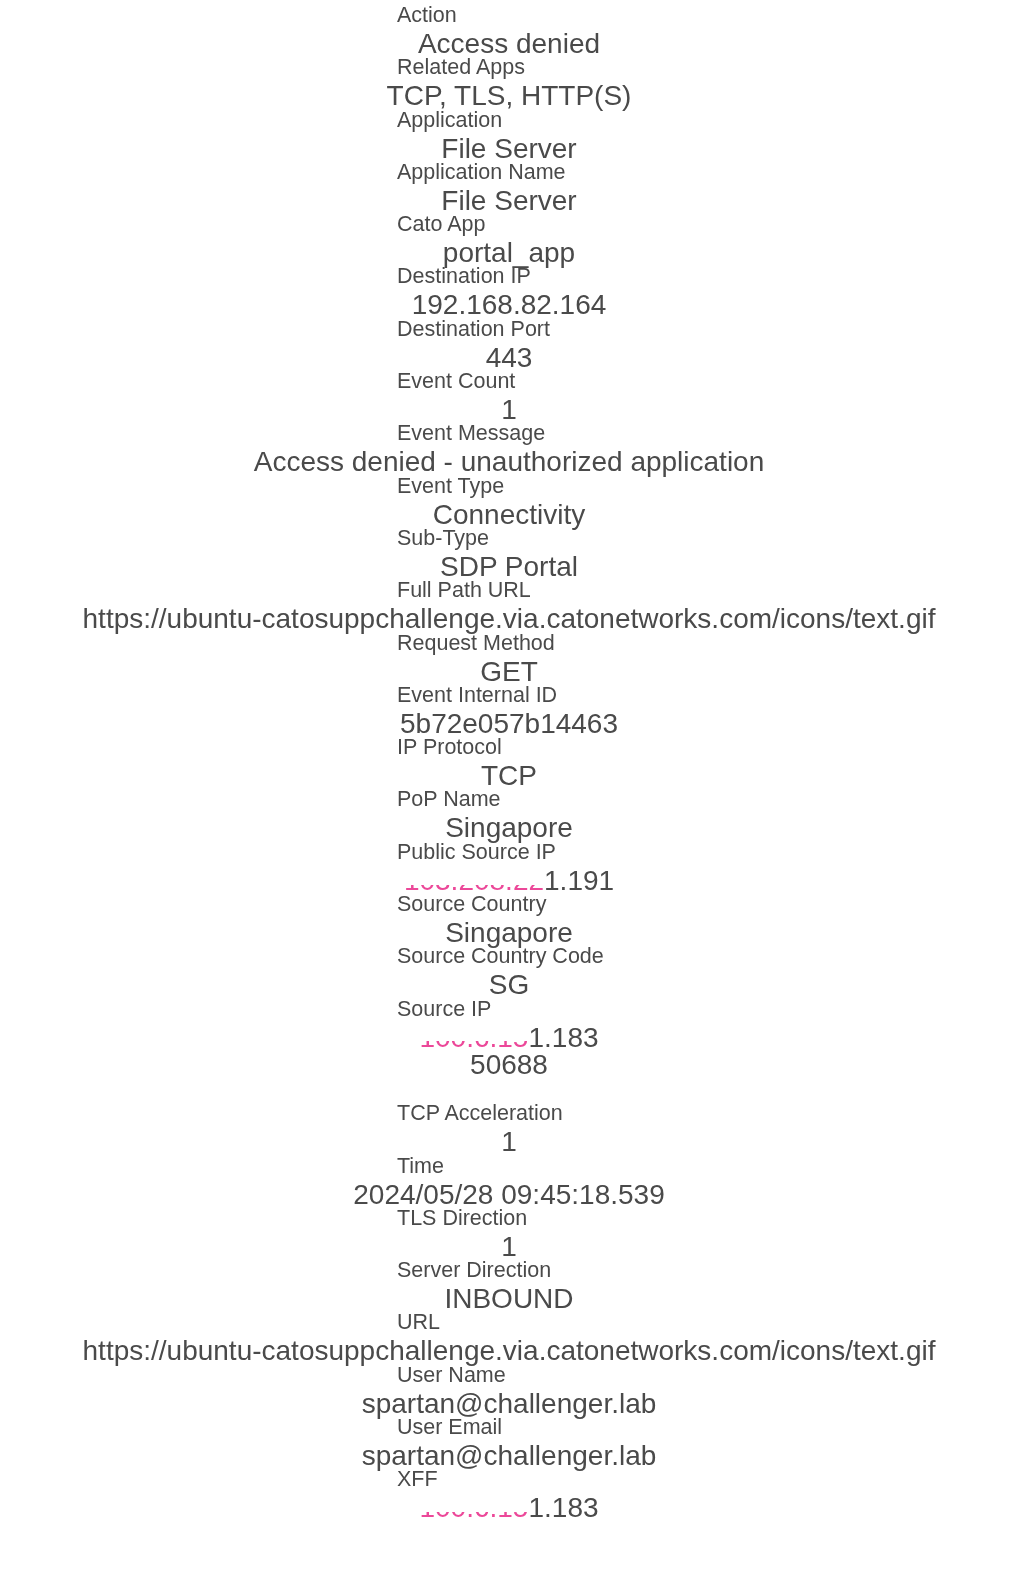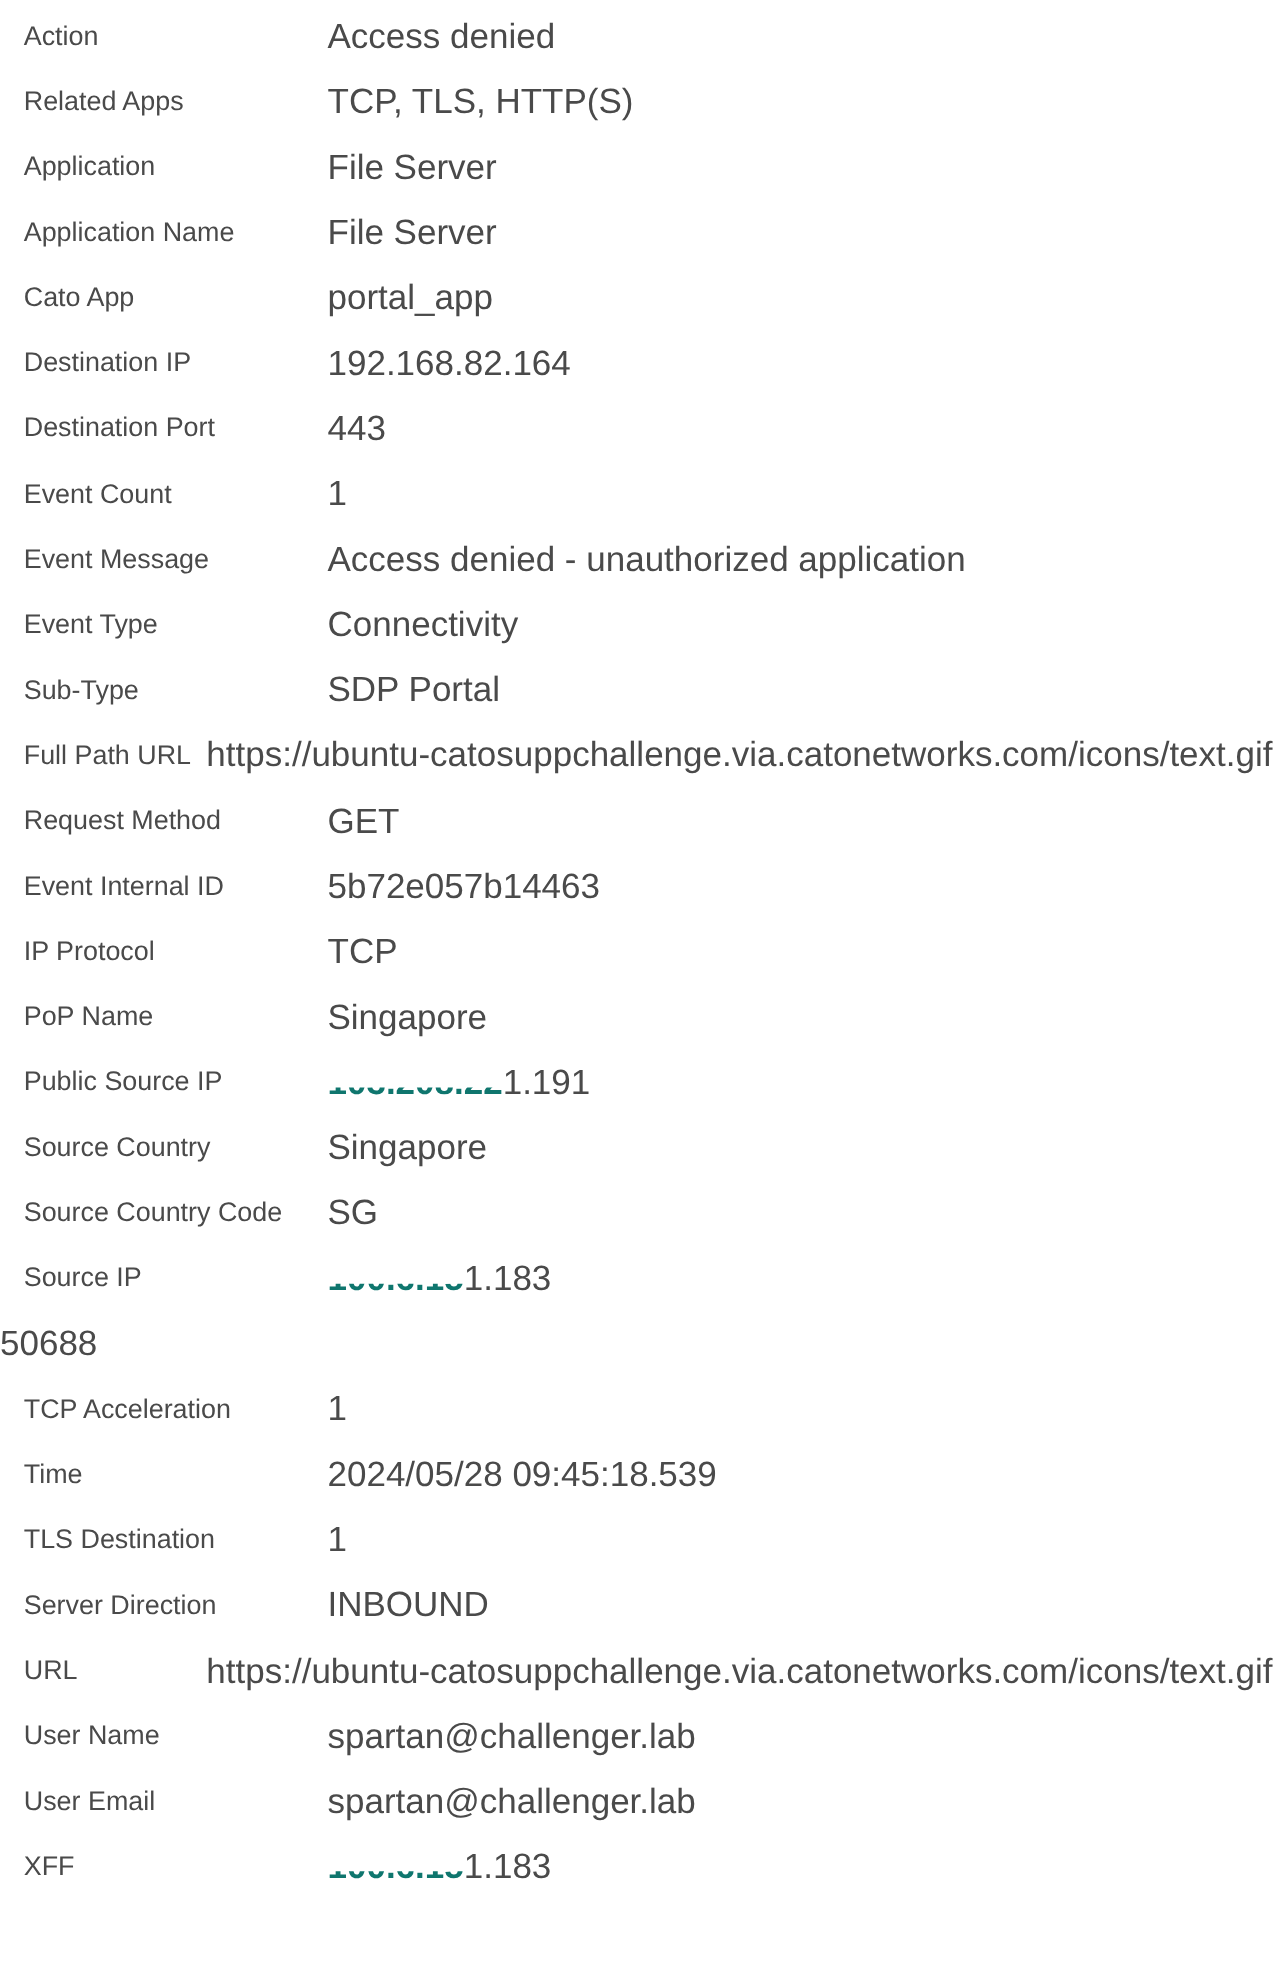--- a/index.html
+++ b/index.html
@@ -5,7 +5,7 @@
   html, body { margin: 0; padding: 0; background: #ffffff; }
   body { width: 1018px; height: 1576px; overflow: hidden; font-family: "Liberation Sans", sans-serif; }
   .details { position: relative; padding-top: 3px; }
-  .row { display: flex; align-items: center; height: 52.3px; }
+  .row { display: flex; align-items: center; height: 52.3px; flex-direction: column; }
   .label { width: 262px; padding-left: 19px; box-sizing: border-box; font-size: 21.5px; color: #4a4a4a; white-space: nowrap; }
   .value { font-size: 28px; color: #4a4a4a; white-space: nowrap; }
   .redact { display: inline-block; position: relative; color: #0f766e; font-weight: bold; }

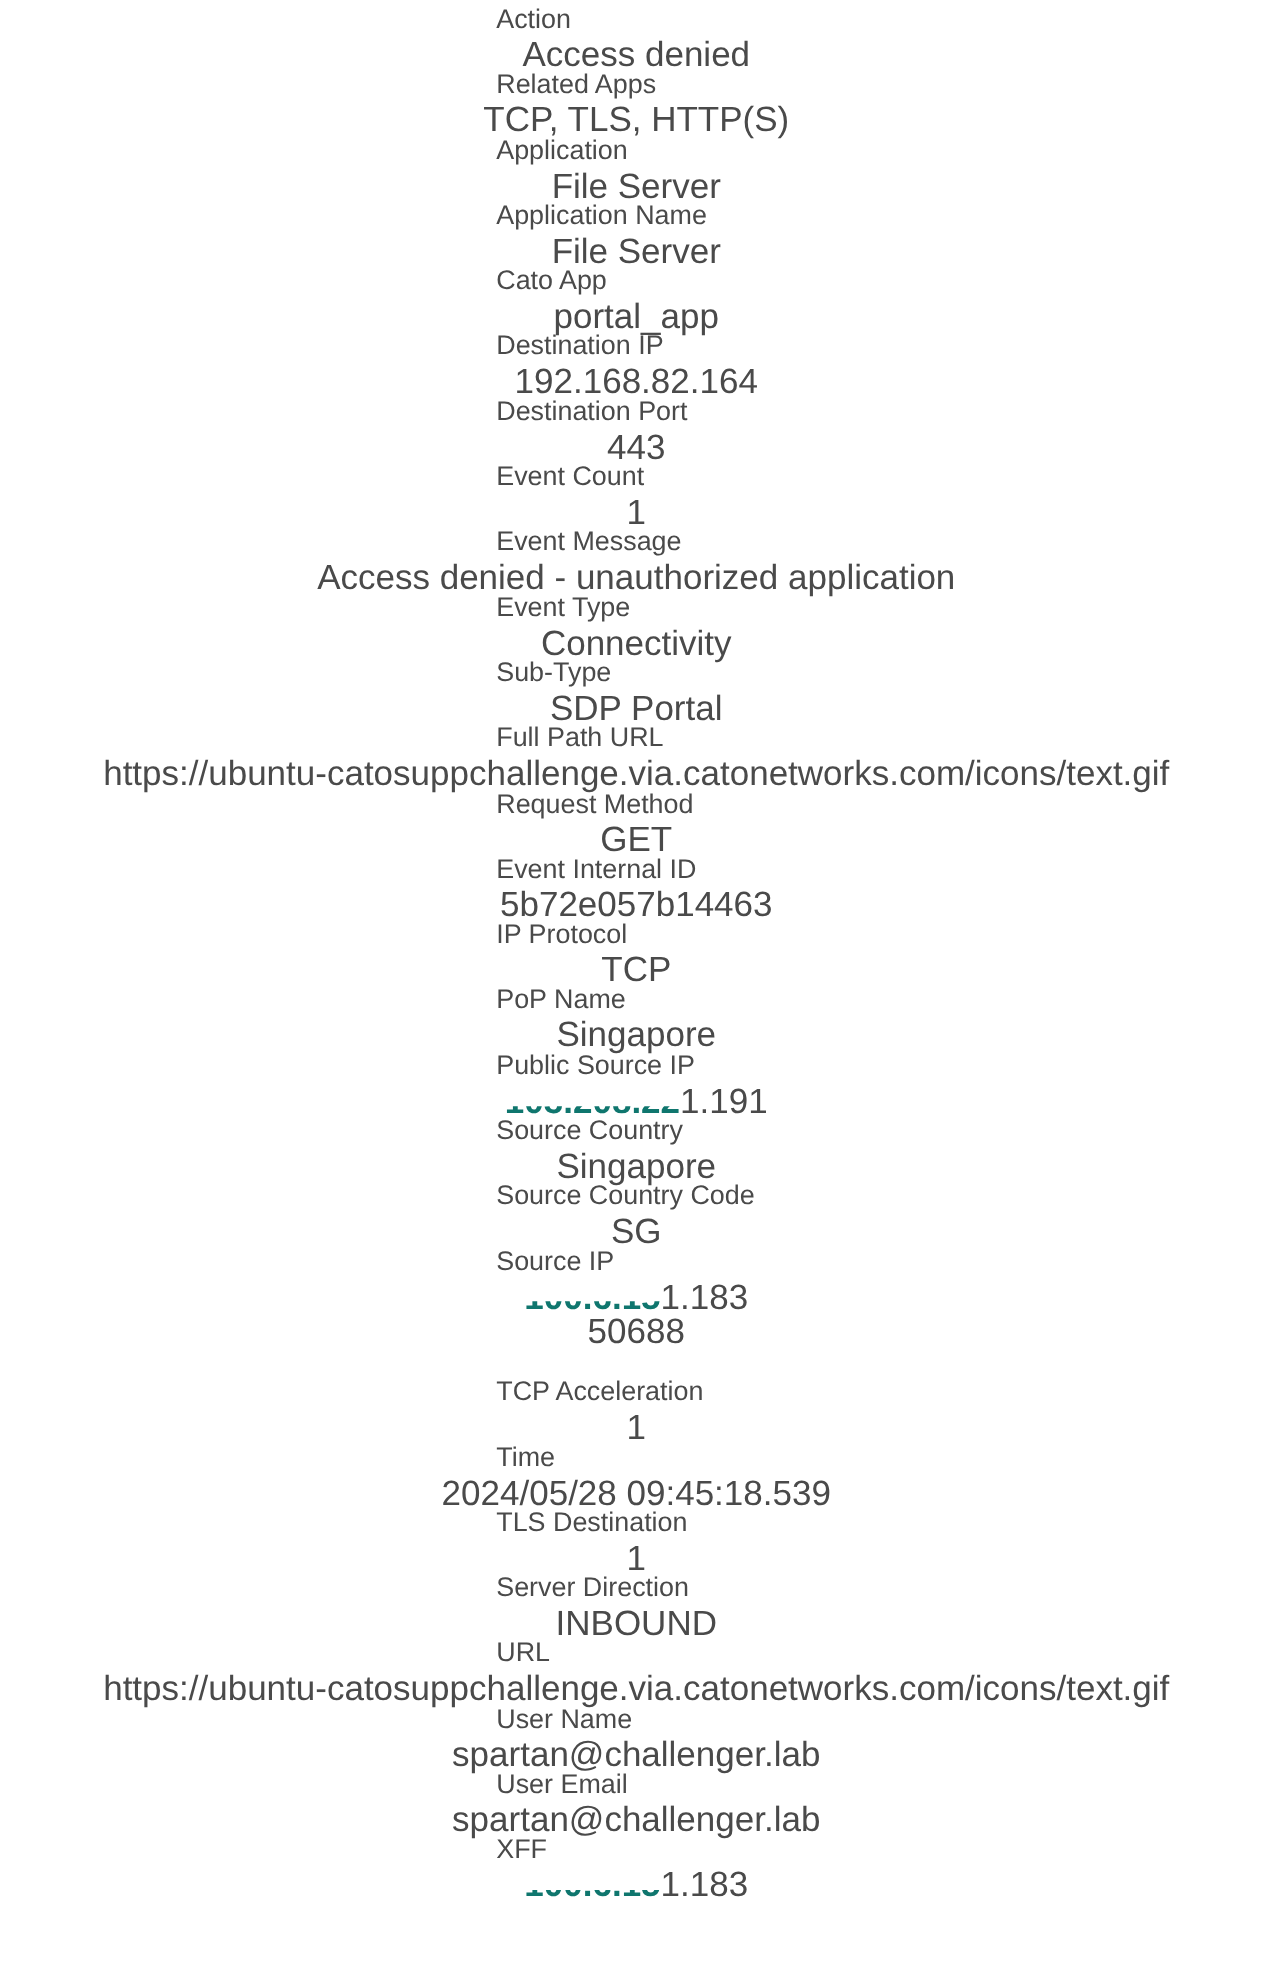--- a/index.html
+++ b/index.html
@@ -8,7 +8,7 @@
   .row { display: flex; align-items: center; height: 52.3px; flex-direction: column; }
   .label { width: 262px; padding-left: 19px; box-sizing: border-box; font-size: 21.5px; color: #4a4a4a; white-space: nowrap; }
   .value { font-size: 28px; color: #4a4a4a; white-space: nowrap; }
-  .redact { display: inline-block; position: relative; color: #0f766e; font-weight: bold; }
+  .redact { display: inline-block; position: relative; color: #ec4899; }
   .redact::after { content: ""; position: absolute; left: -1px; right: -1px; top: 0; height: 62%; background: #ffffff; }
 </style>
 </head>

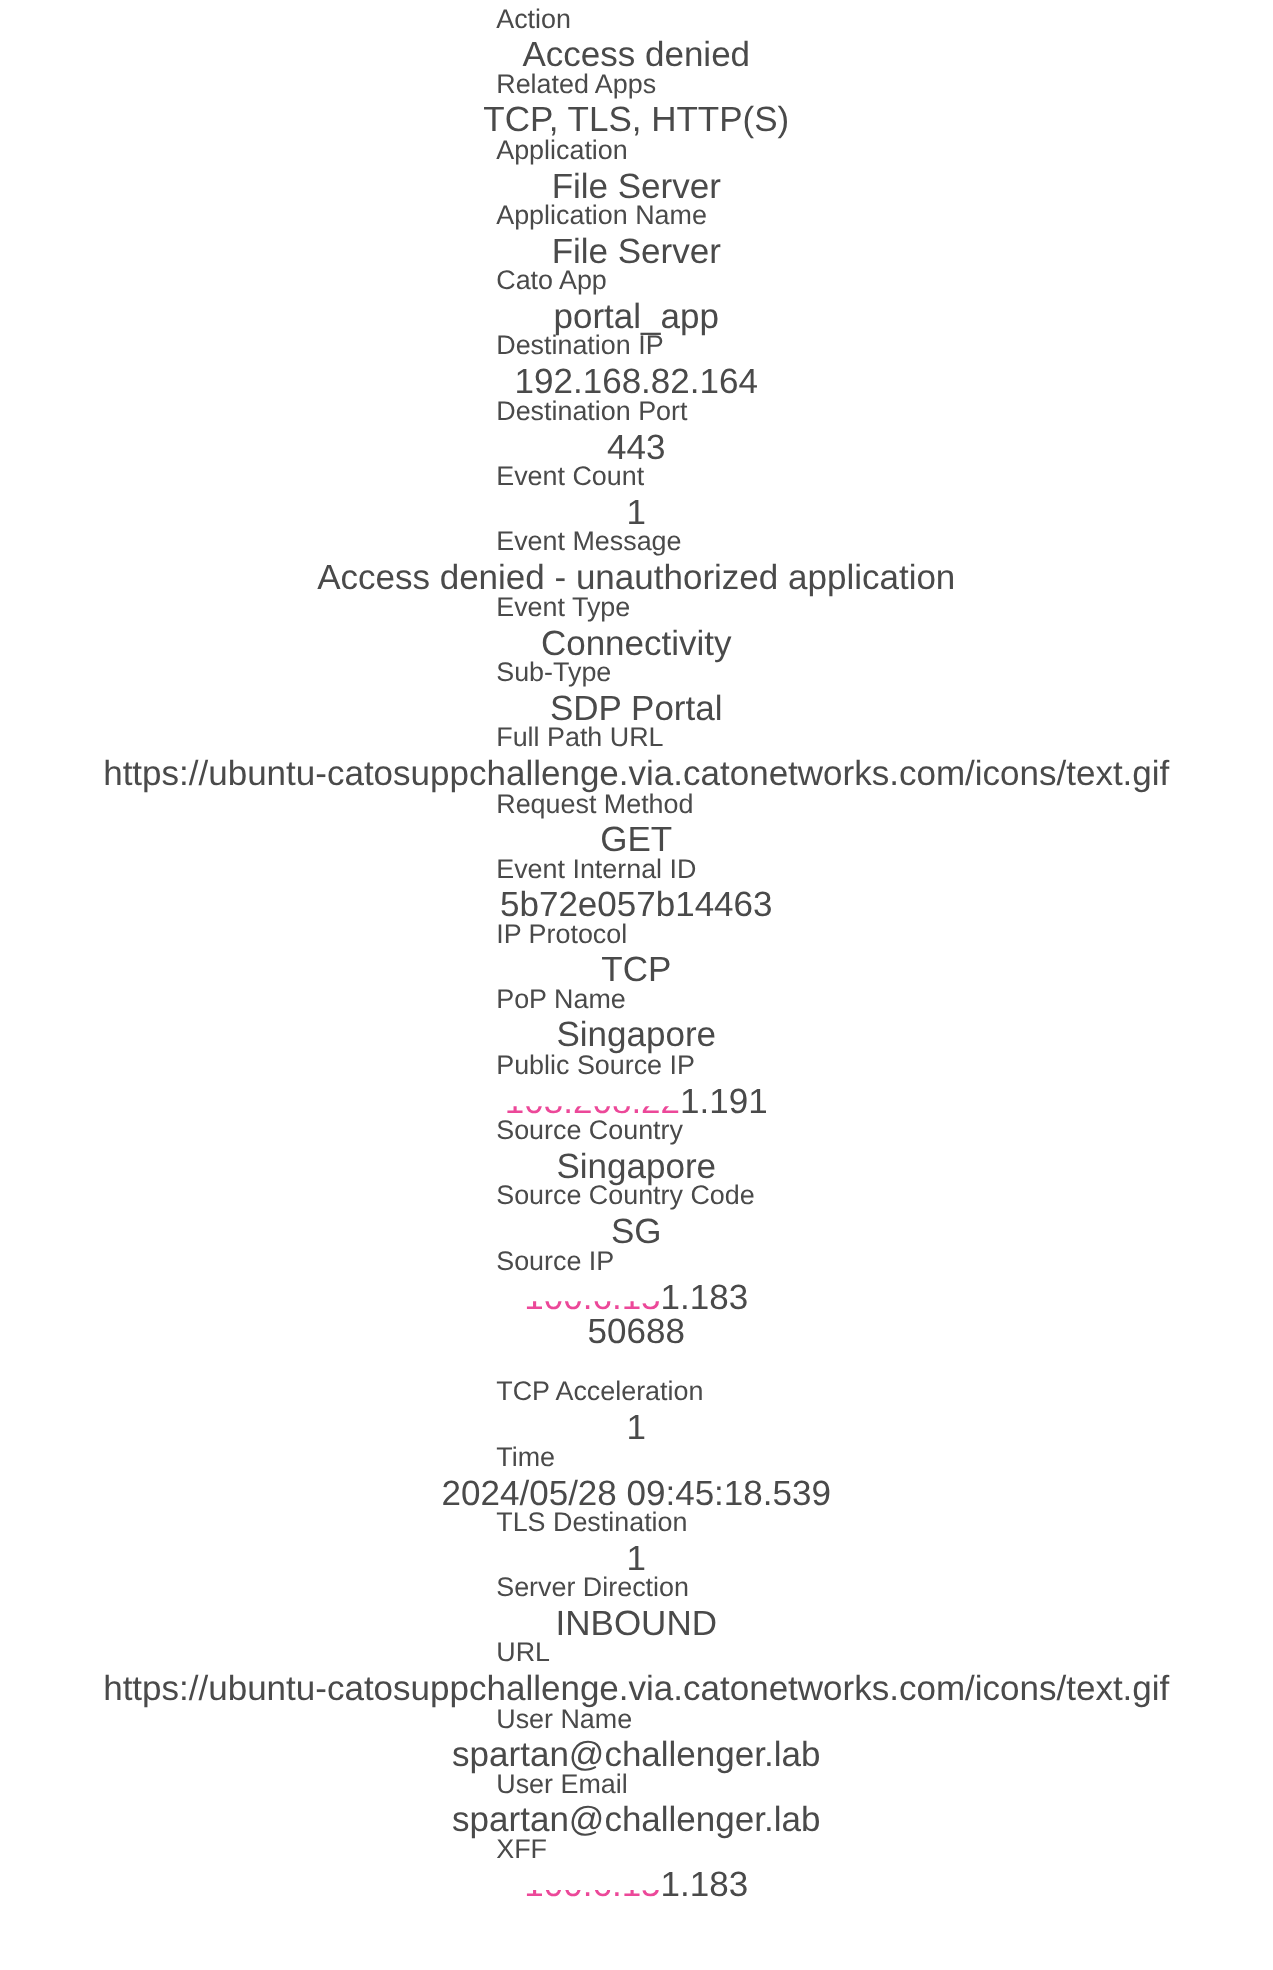--- a/index.html
+++ b/index.html
@@ -107,7 +107,7 @@
       <div class="value">2024/05/28 09:45:18.539</div>
     </div>
     <div class="row">
-      <div class="label">TLS Destination</div>
+      <div class="label">TLS Direction</div>
       <div class="value">1</div>
     </div>
     <div class="row">

